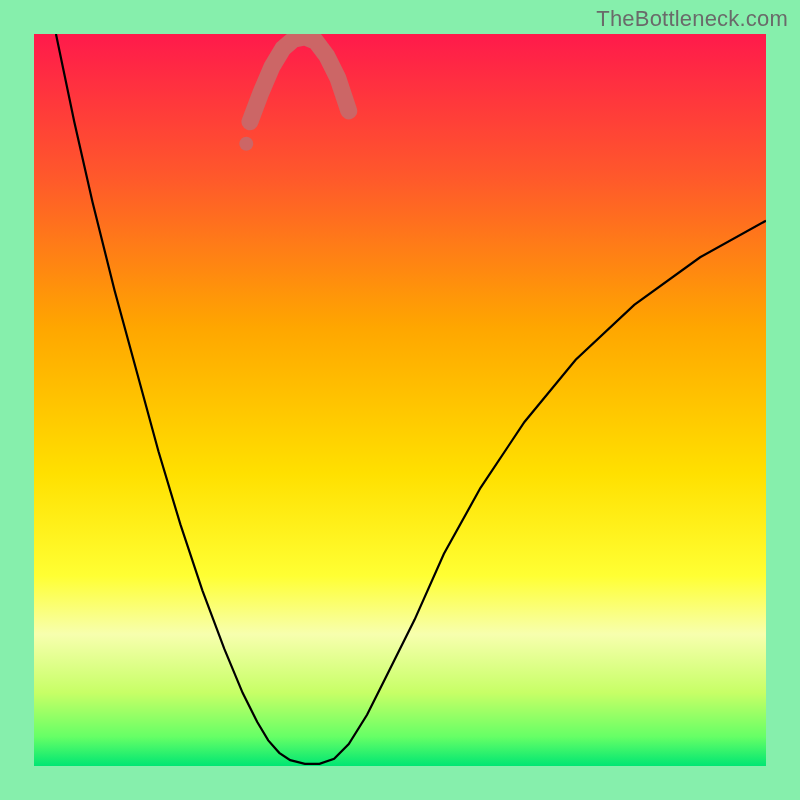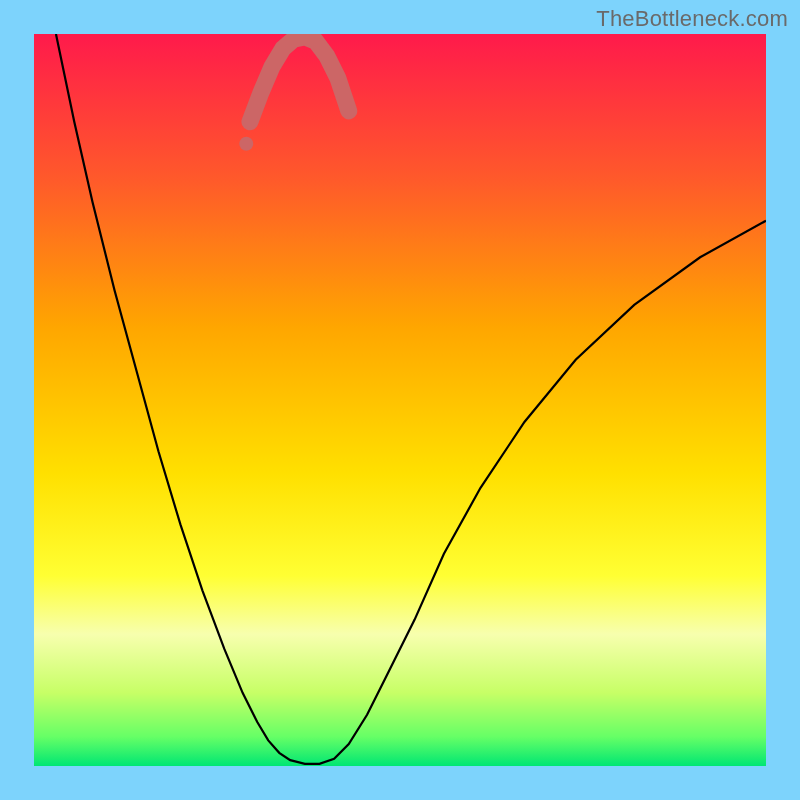--- a/index.html
+++ b/index.html
@@ -17,7 +17,7 @@
     left: 0;
     width: 800px;
     height: 800px;
-    background: #7dd3fc;
+    background: #86efac;
   }
   .plot {
     position: absolute;

